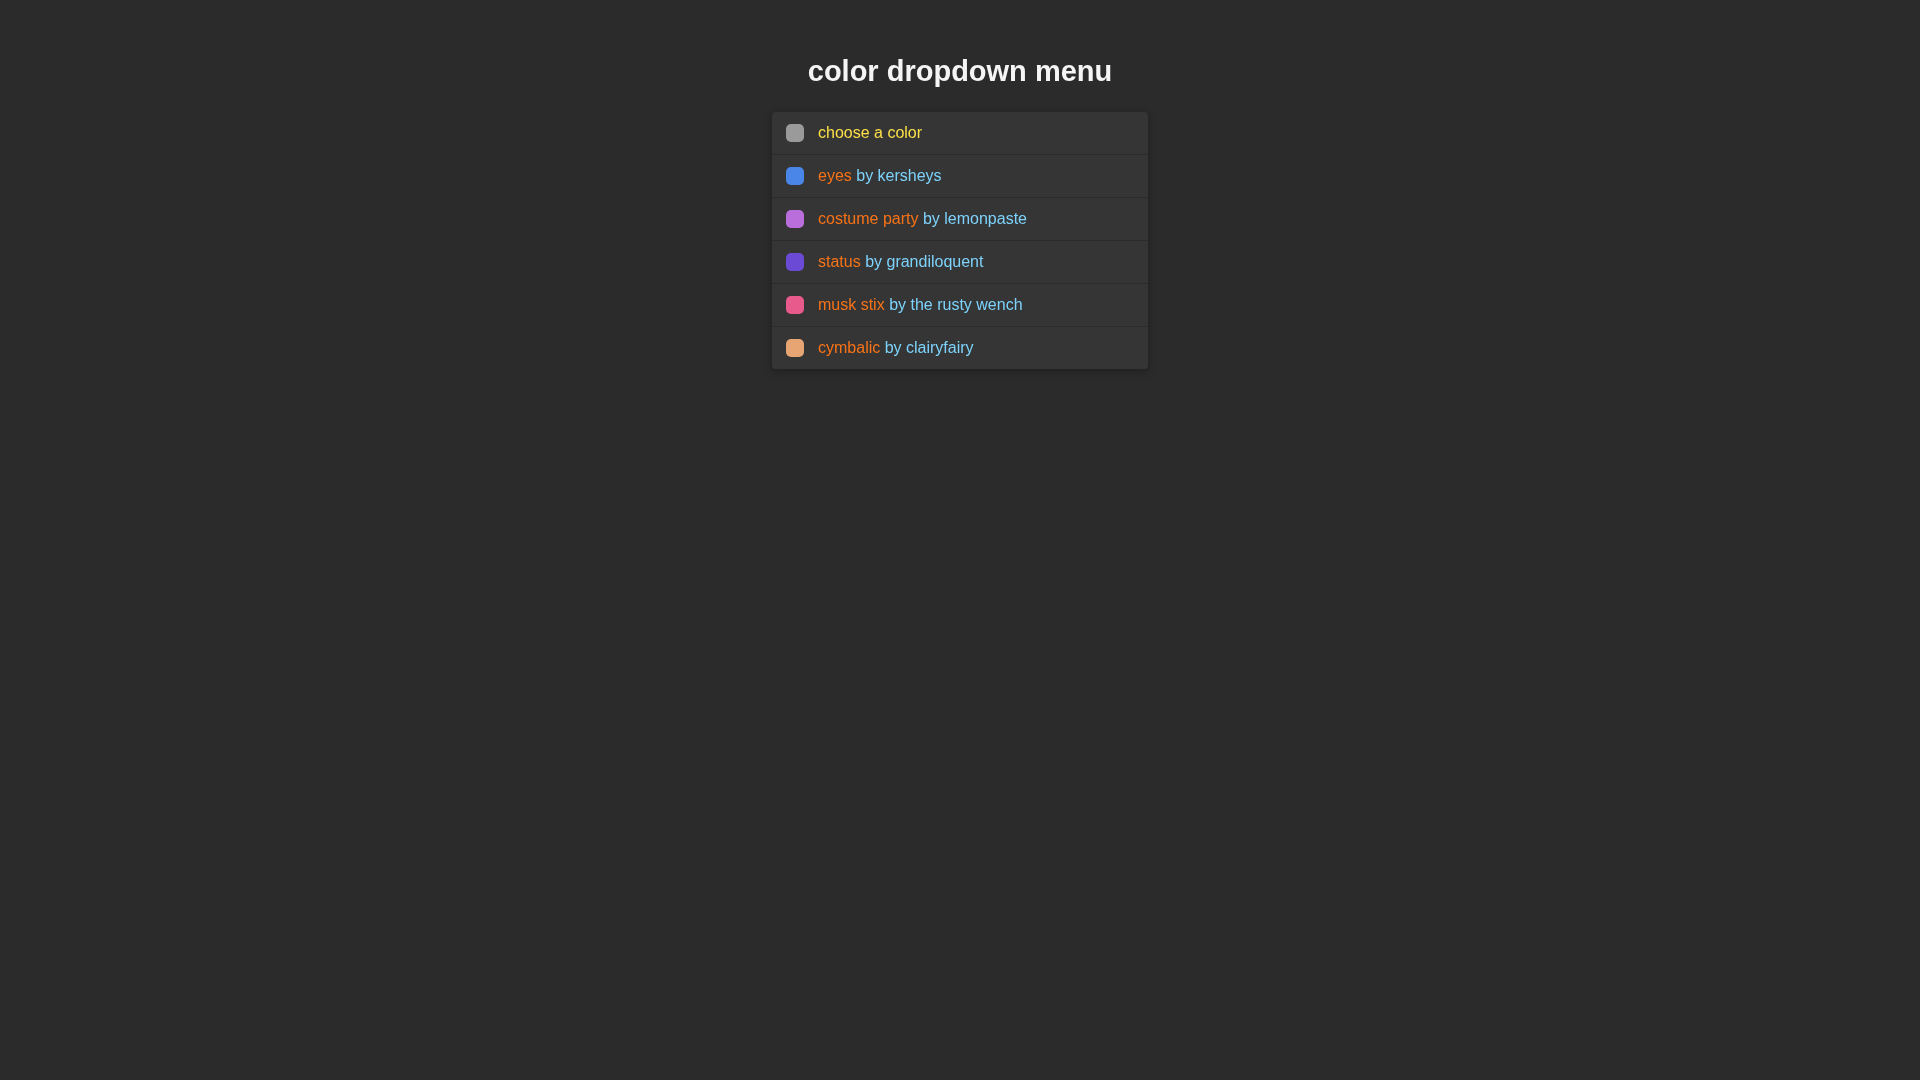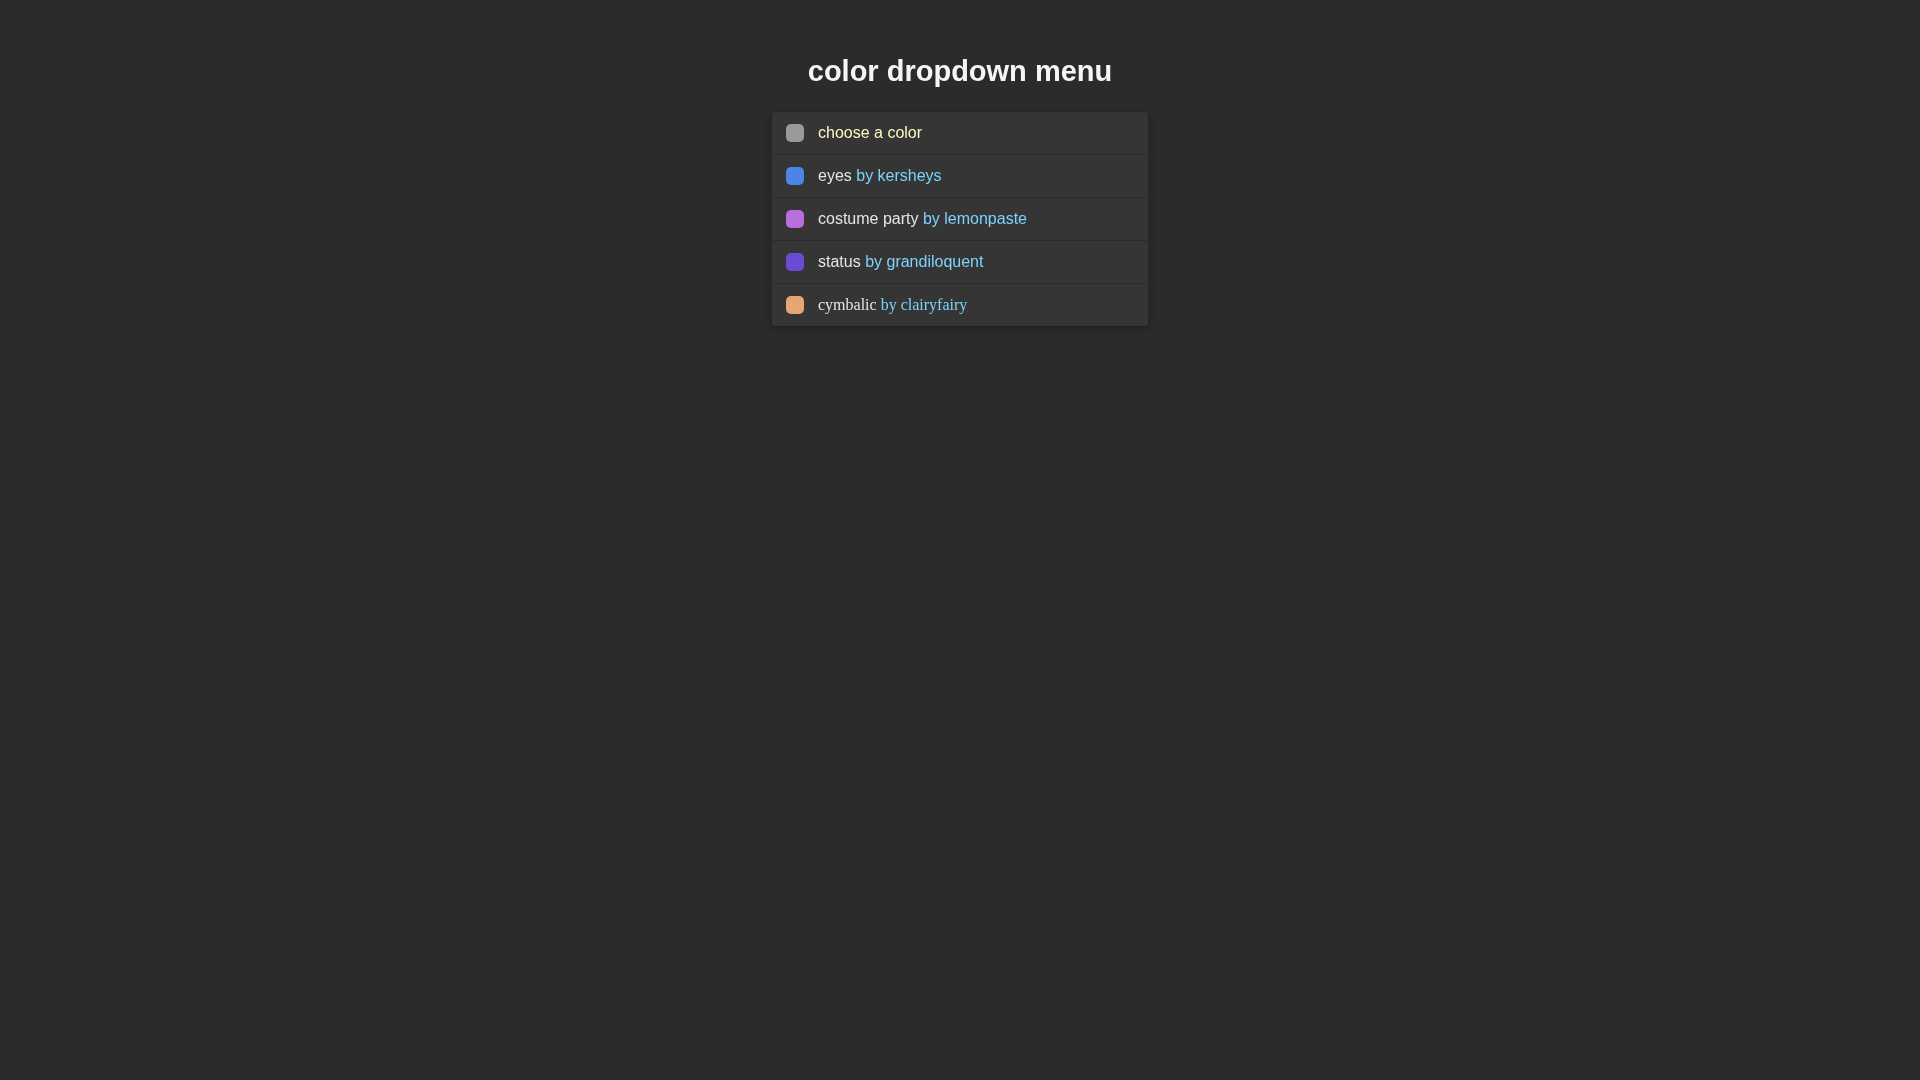--- a/index.html
+++ b/index.html
@@ -60,7 +60,7 @@
       color: #7dd3fc;
     }
     .placeholder-text {
-      color: #fef9c3;
+      color: #fde047;
       font-size: 16px;
     }
   </style>

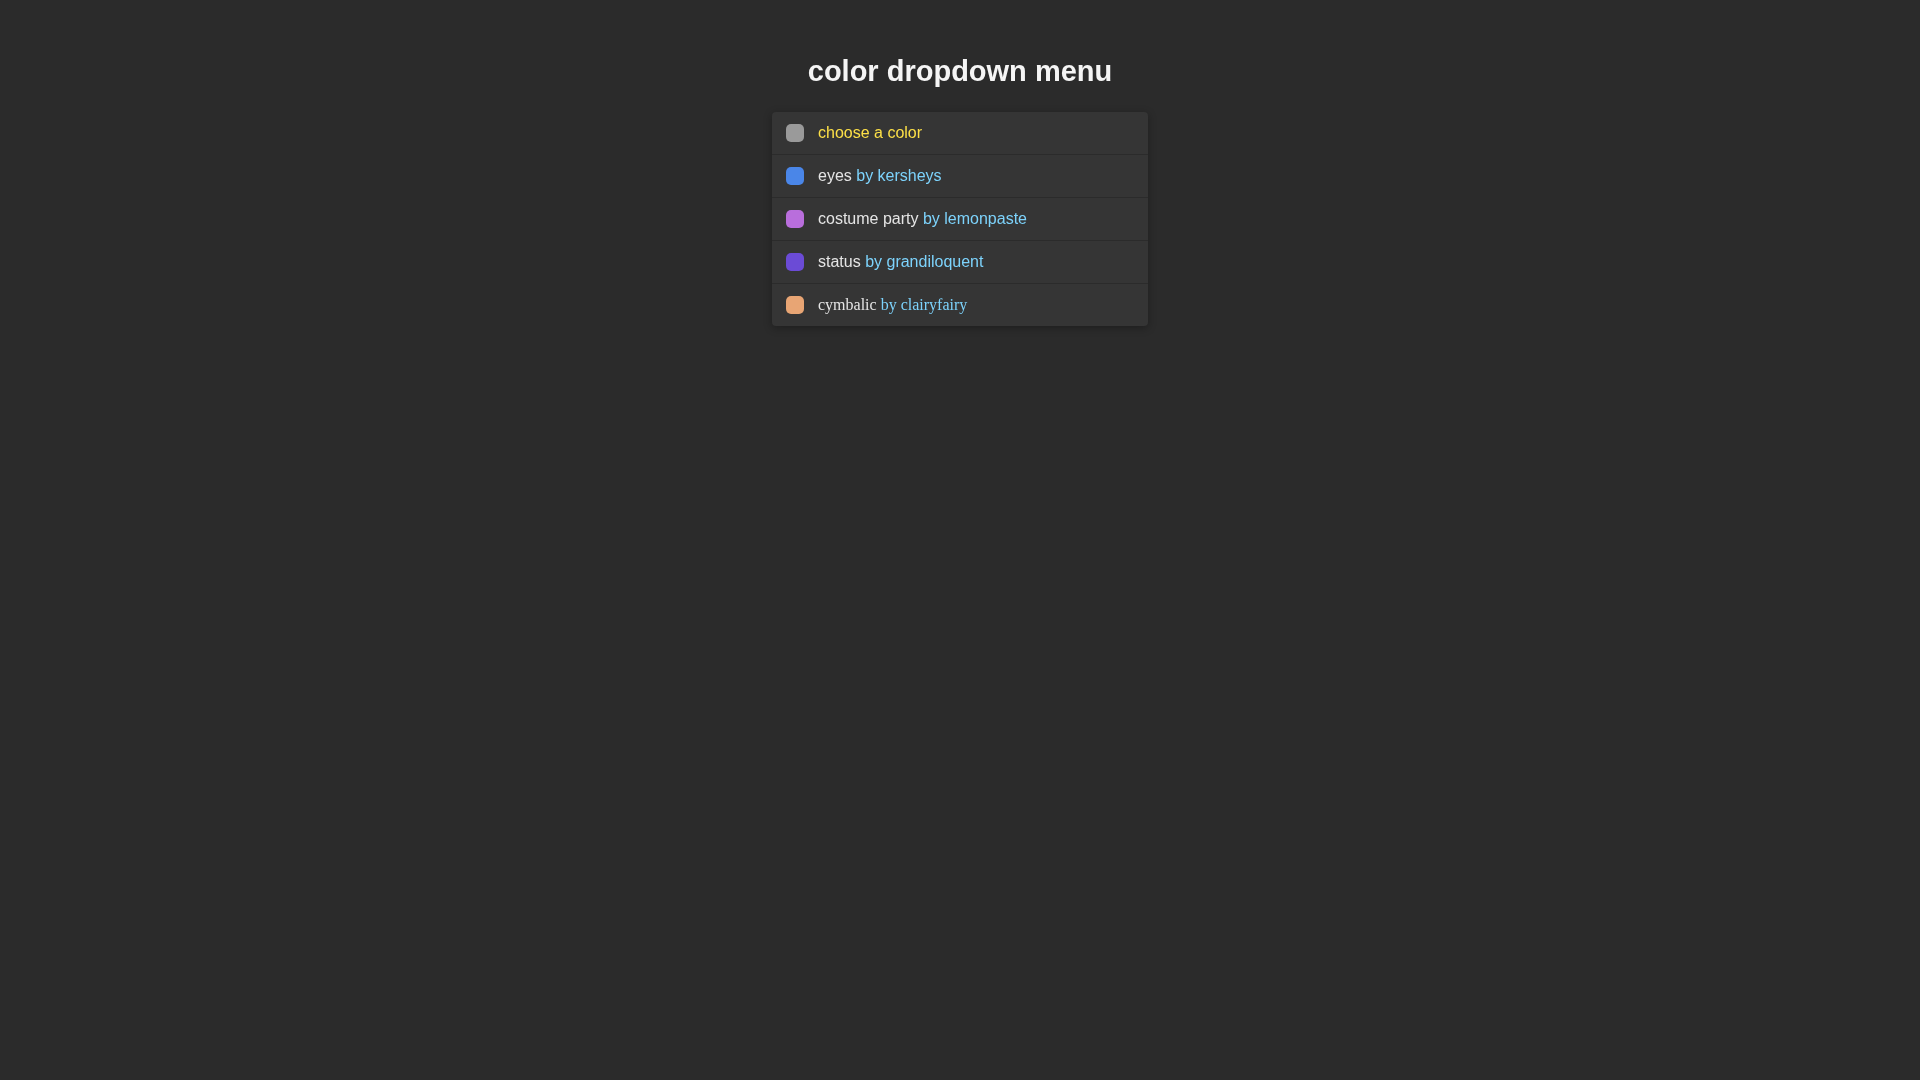--- a/index.html
+++ b/index.html
@@ -54,7 +54,7 @@
       line-height: 1;
     }
     .item-name {
-      color: #e5e5e5;
+      color: #f97316;
     }
     .item-byline {
       color: #7dd3fc;

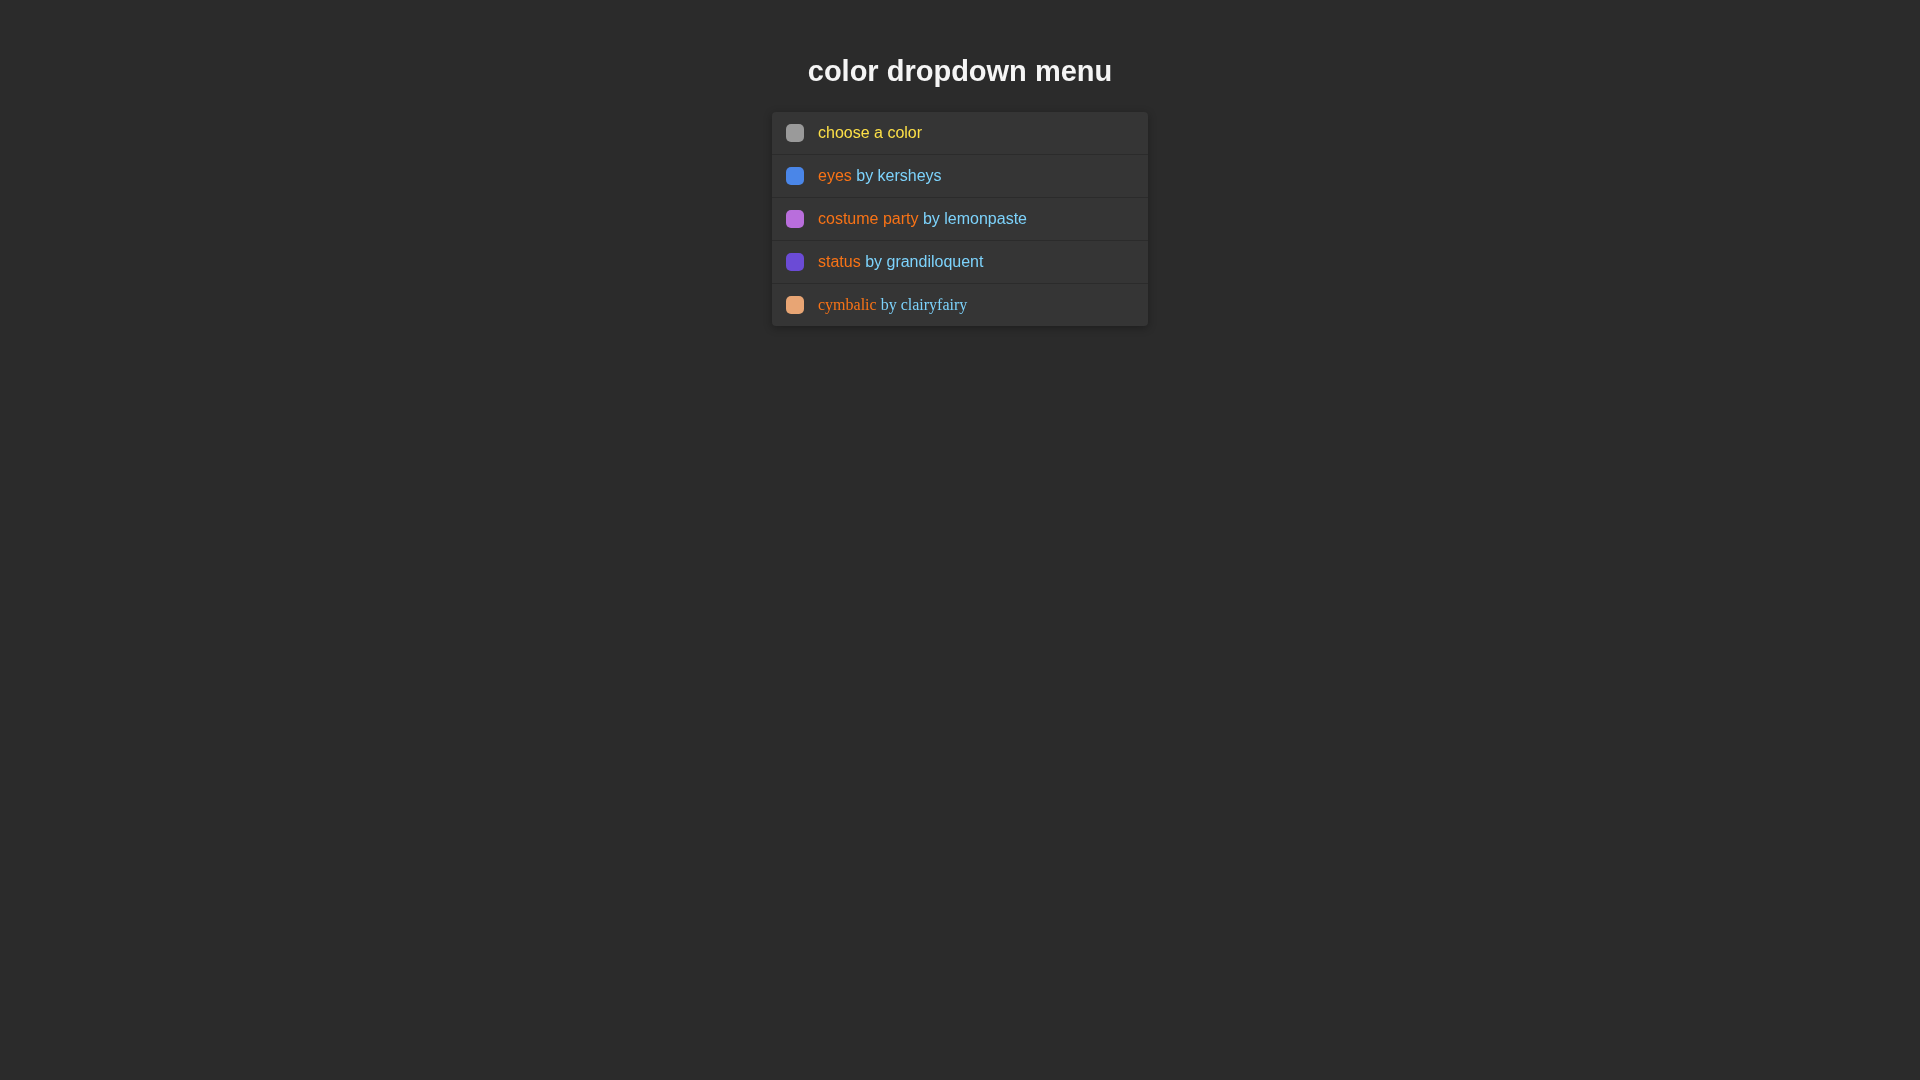--- a/index.html
+++ b/index.html
@@ -96,6 +96,13 @@
     </span>
   </div>
   <div class="dropdown-item">
+    <span class="swatch" style="background-color:#e85a8c"></span>
+    <span class="item-text">
+      <span class="item-name">musk stix</span>
+      <span class="item-byline">by the rusty wench</span>
+    </span>
+  </div>
+  <div class="dropdown-item">
     <span class="swatch" style="background-color:#e8a574"></span>
     <span class="item-text">
       <span class="item-name">cymbalic</span>

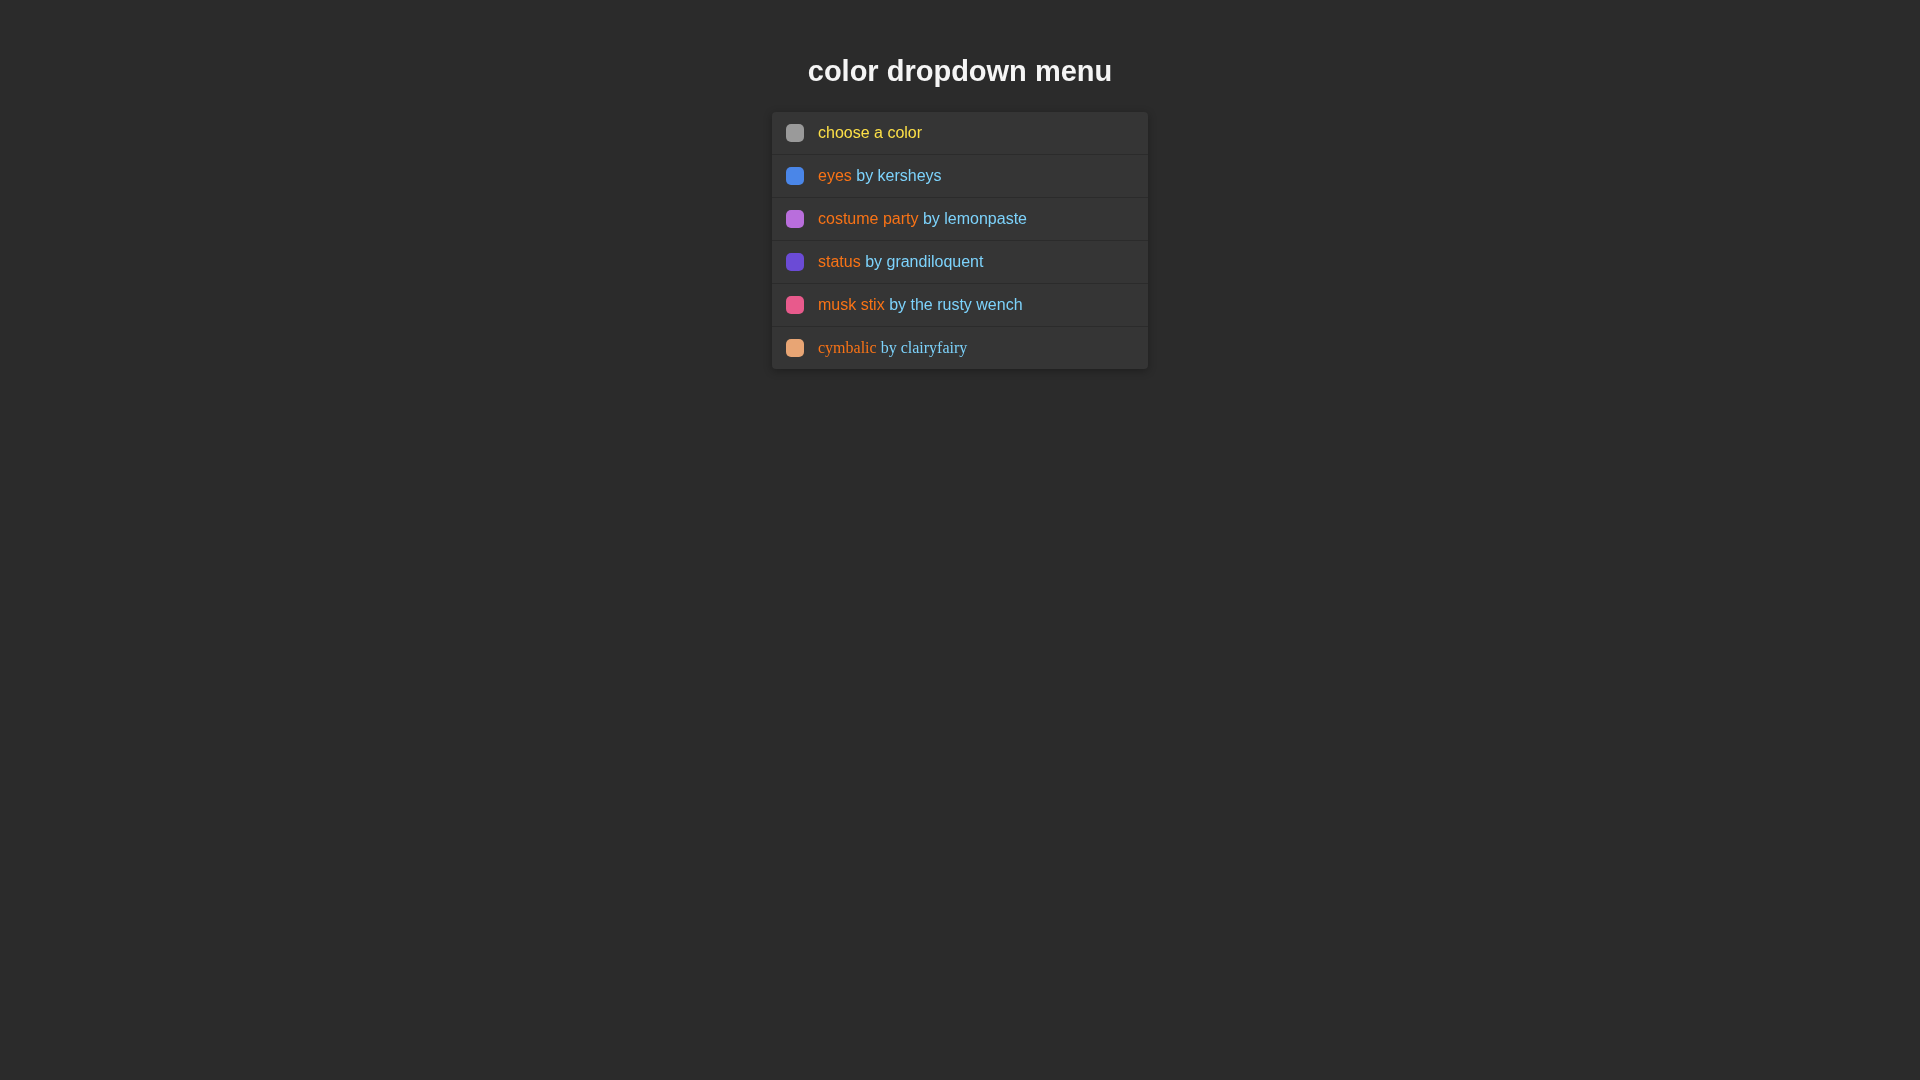--- a/index.html
+++ b/index.html
@@ -40,7 +40,6 @@
     }
     .dropdown-item:last-child {
       border-bottom: none;
-      font-family: Liberation Serif, serif;
     }
     .swatch {
       width: 18px;

